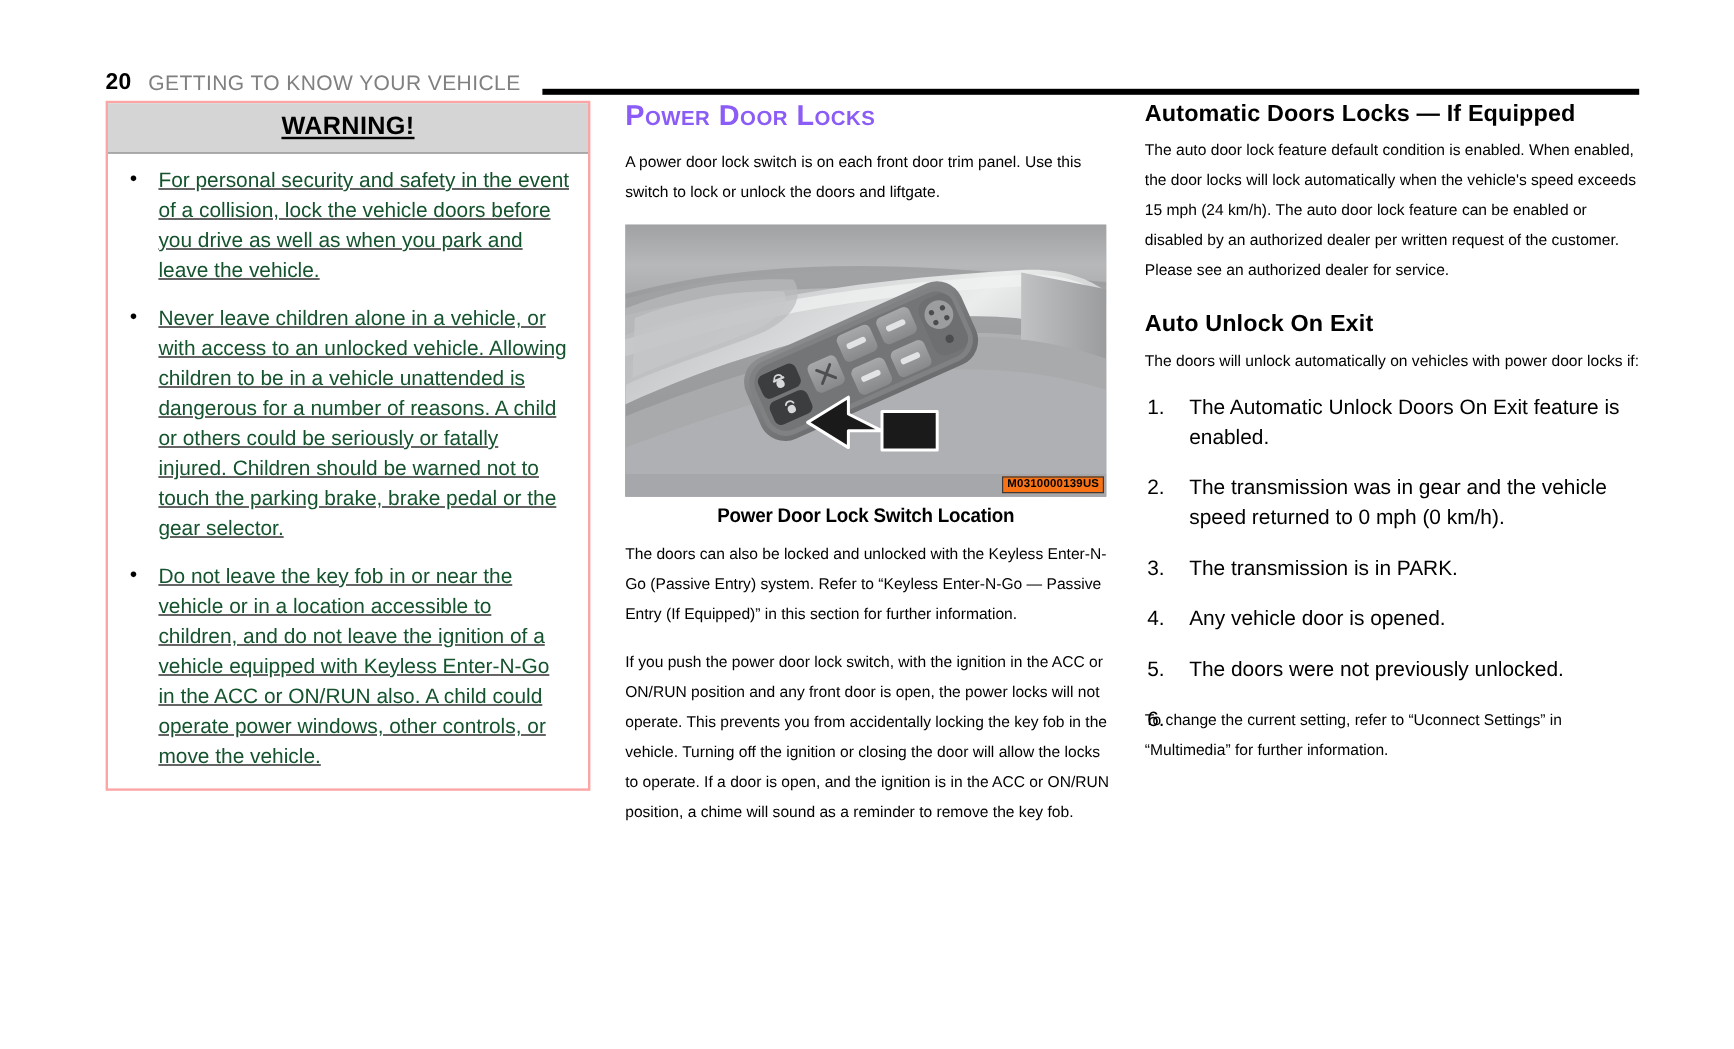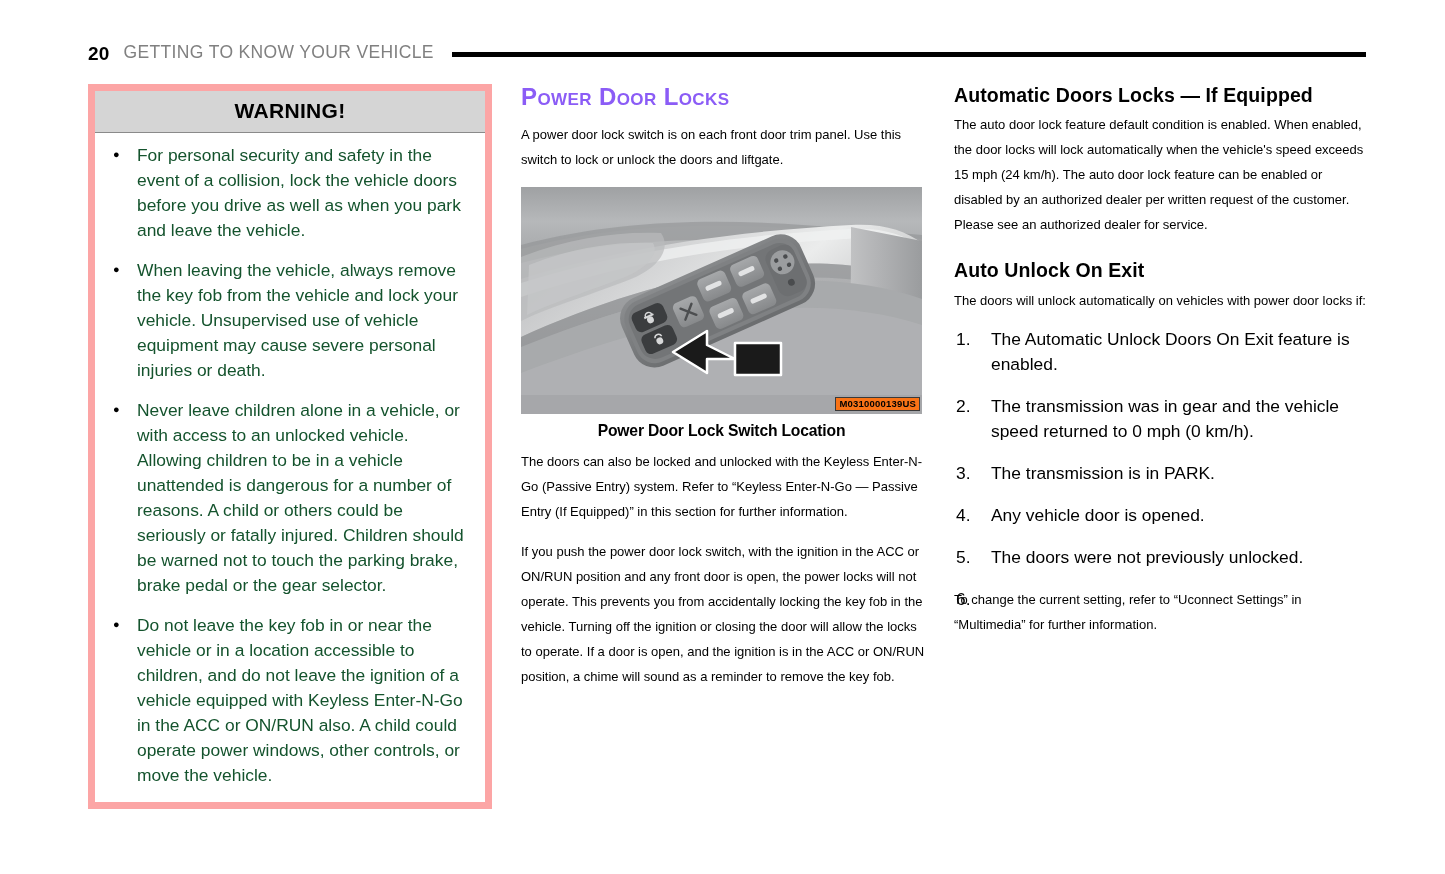--- a/index.html
+++ b/index.html
@@ -22,11 +22,11 @@
   .page-header {
     position: absolute;
     left: 88px;
-    top: 38px;
+    top: 48px;
     width: 1278px;
     height: 30px;
     display: flex;
-    align-items: center;
+    align-items: flex-end;
   }
   .page-number {
     font-size: 19px;

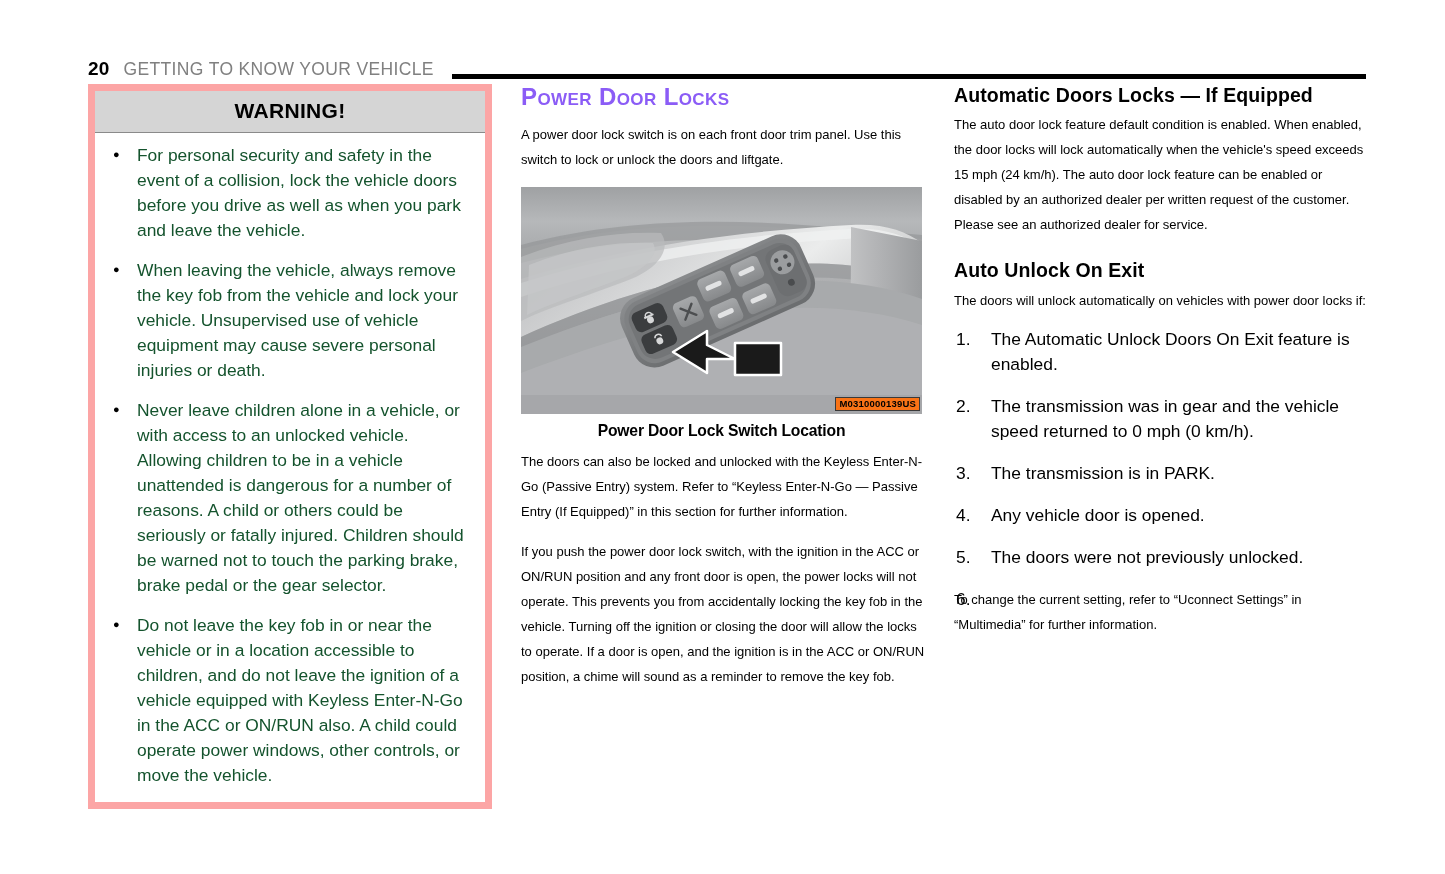--- a/index.html
+++ b/index.html
@@ -71,9 +71,10 @@
 
   
   .warning-box {
-    border: 7px solid #fca5a5;
+    border: 2px solid #fca5a5;
     background: #ffffff;
     width: 404px;
+    text-decoration: underline;
   }
   .warning-head {
     background: #d5d5d5;

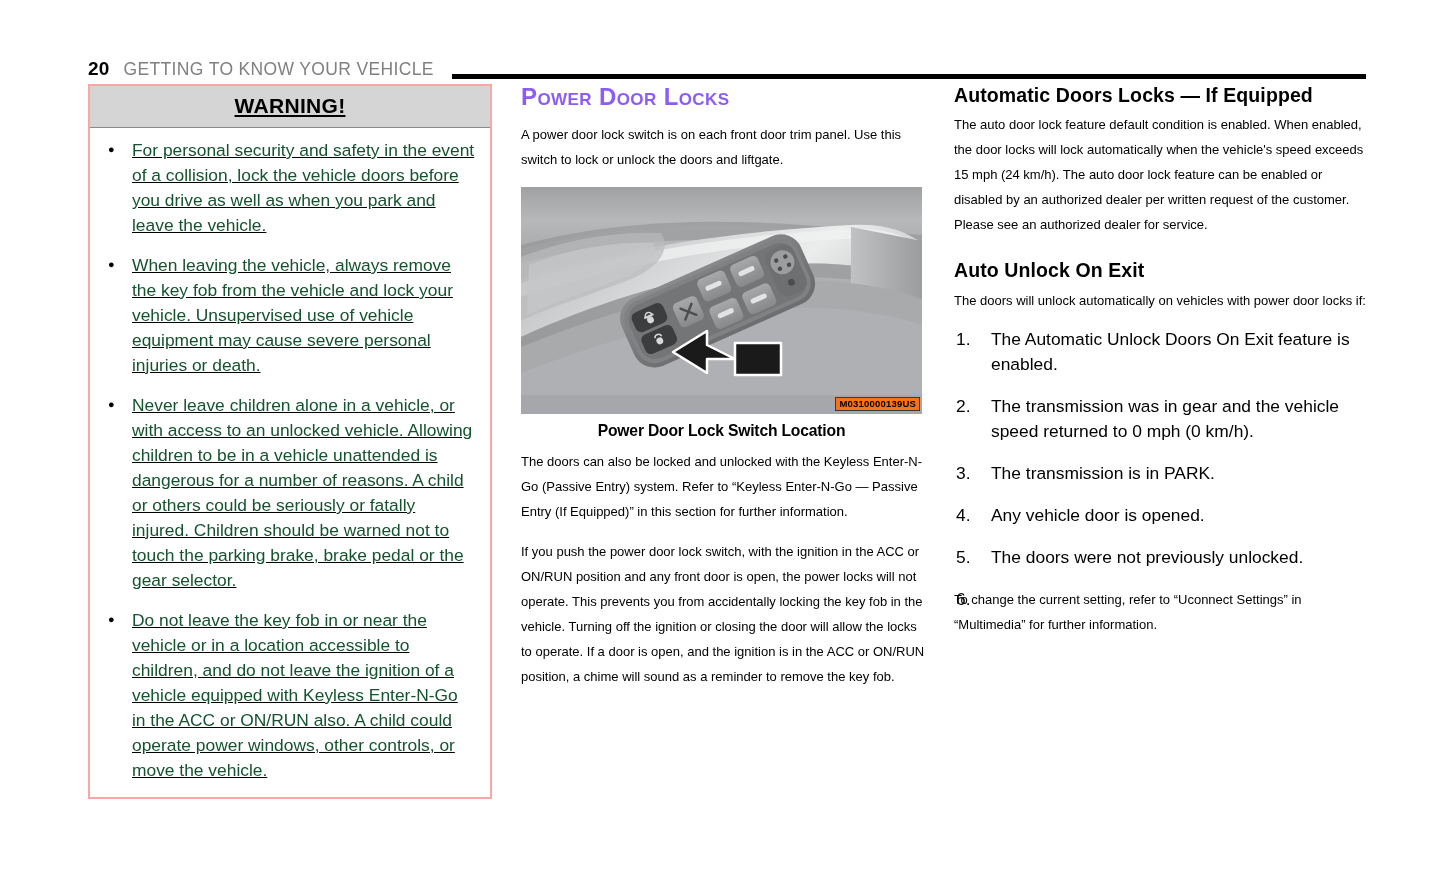--- a/index.html
+++ b/index.html
@@ -210,7 +210,6 @@
         <div class="warning-body">
           <ul class="warn-list">
             <li>For personal security and safety in the event of a collision, lock the vehicle doors before you drive as well as when you park and leave the vehicle.</li>
-            <li>When leaving the vehicle, always remove the key fob from the vehicle and lock your vehicle. Unsupervised use of vehicle equipment may cause severe personal injuries or death.</li>
             <li>Never leave children alone in a vehicle, or with access to an unlocked vehicle. Allowing children to be in a vehicle unattended is dangerous for a number of reasons. A child or others could be seriously or fatally injured. Children should be warned not to touch the parking brake, brake pedal or the gear selector.</li>
             <li>Do not leave the key fob in or near the vehicle or in a location accessible to children, and do not leave the ignition of a vehicle equipped with Keyless Enter-N-Go in the ACC or ON/RUN also. A child could operate power windows, other controls, or move the vehicle.</li>
           </ul>

